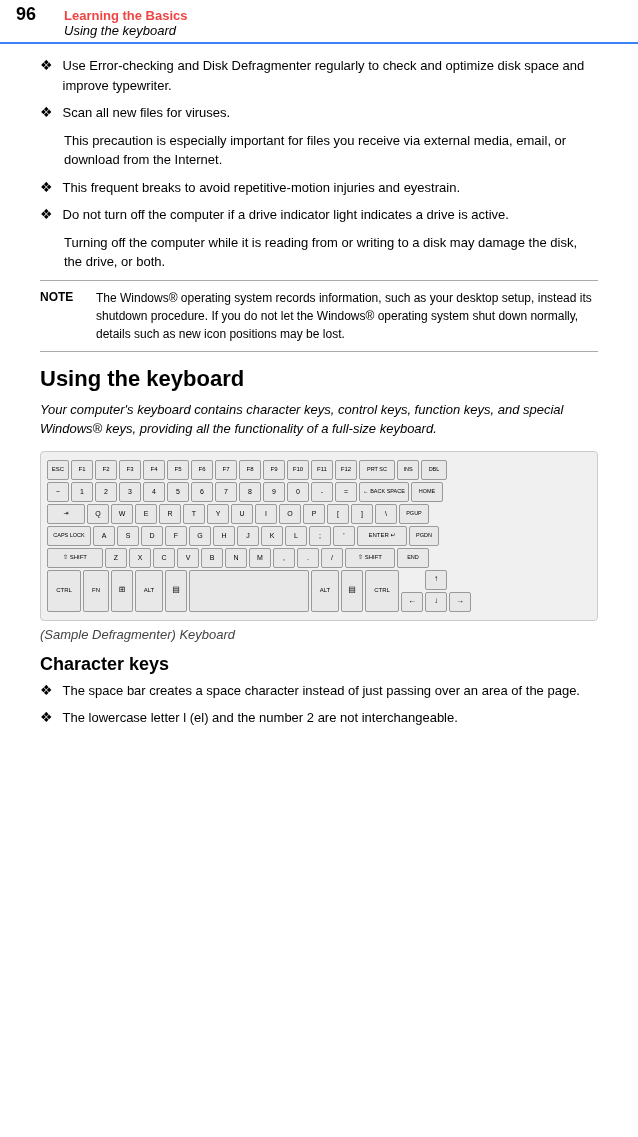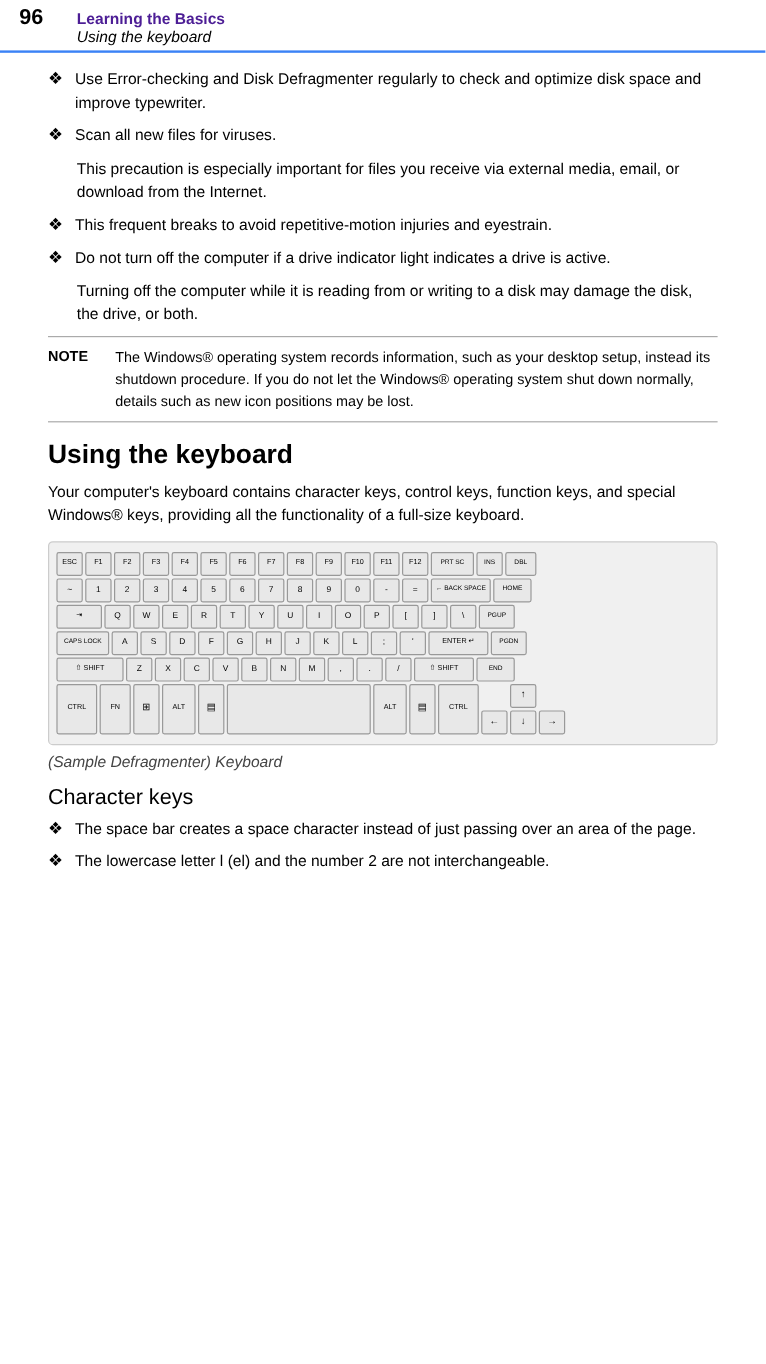--- a/index.html
+++ b/index.html
@@ -32,7 +32,7 @@
     .header-title-main {
       font-size: 13px;
       font-weight: bold;
-      color: #4c1d95;
+      color: #ef4444;
     }
     .header-title-sub {
       font-size: 13px;

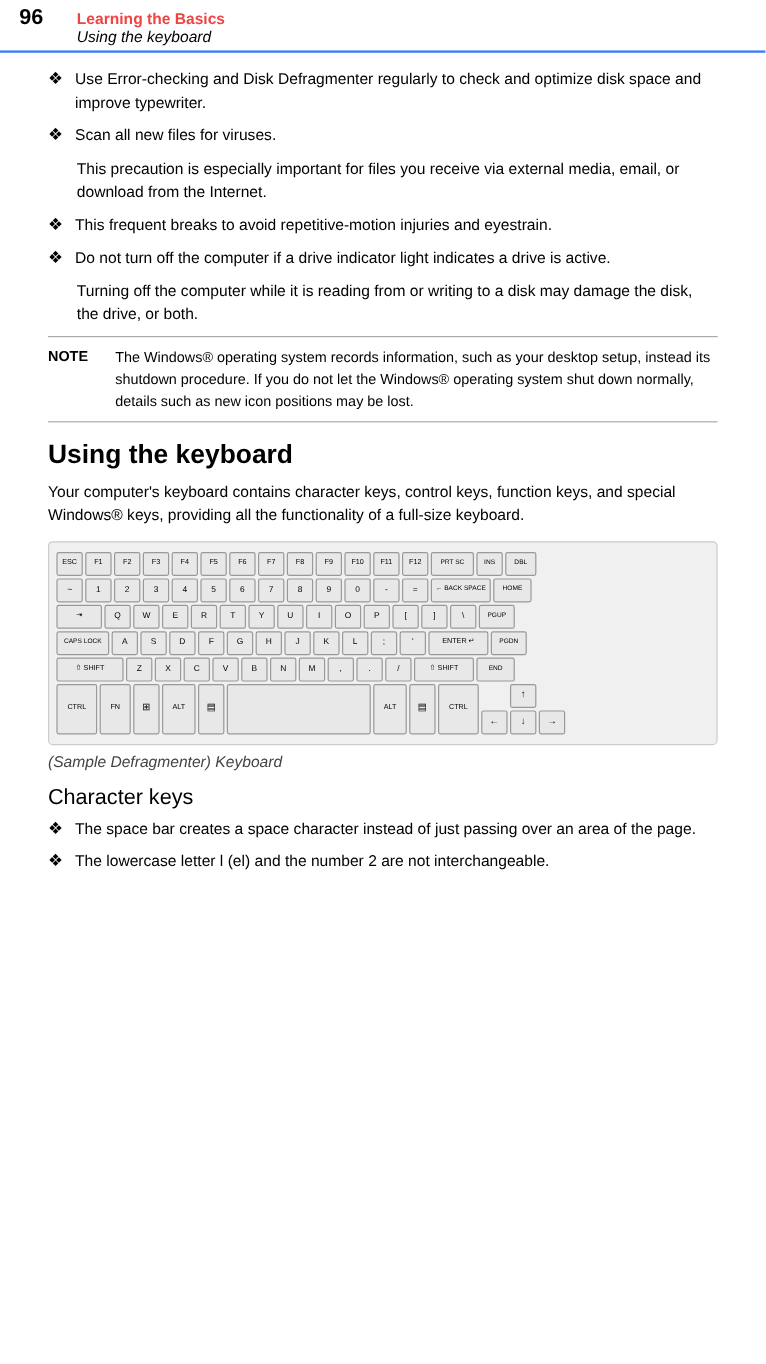--- a/index.html
+++ b/index.html
@@ -103,6 +103,7 @@
       font-size: 13px;
       line-height: 1.5;
       margin-bottom: 12px;
+      font-style: italic;
     }
     .keyboard-container {
       margin: 10px 0 6px 0;

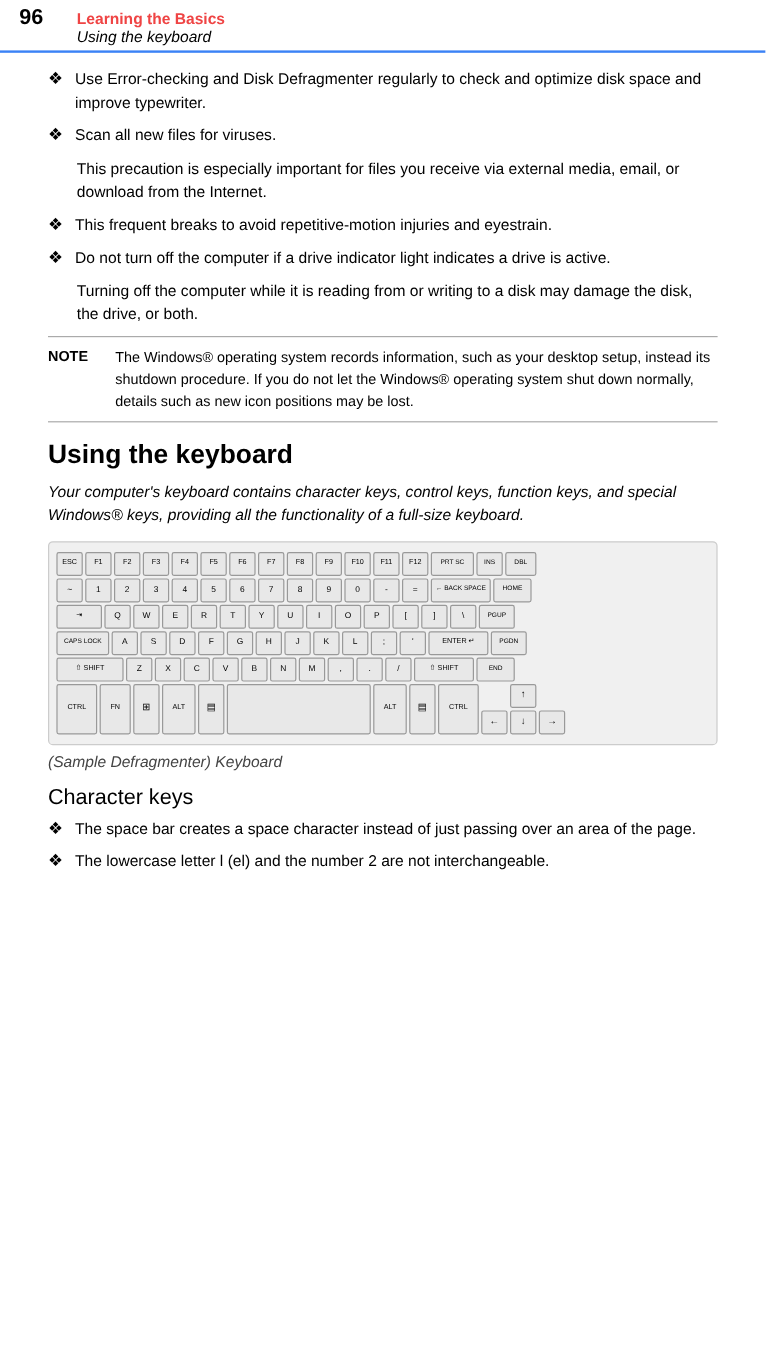--- a/index.html
+++ b/index.html
@@ -162,7 +162,7 @@
     }
     .sub-section-heading {
       font-size: 18px;
-      font-weight: normal;
+      font-weight: bold;
       color: #000;
       margin-top: 8px;
       margin-bottom: 6px;

